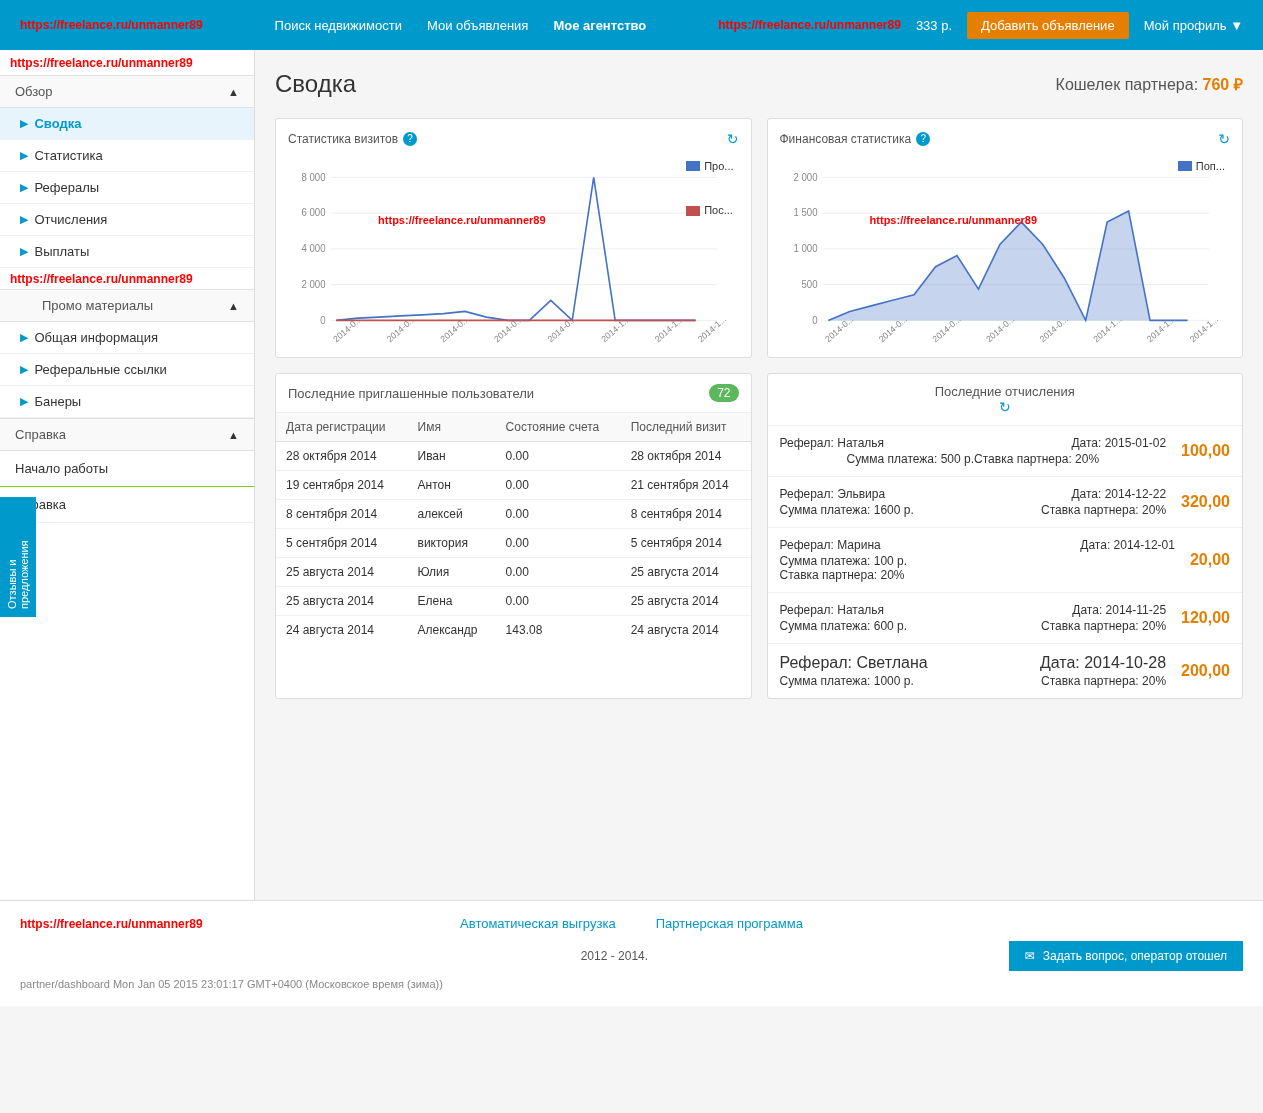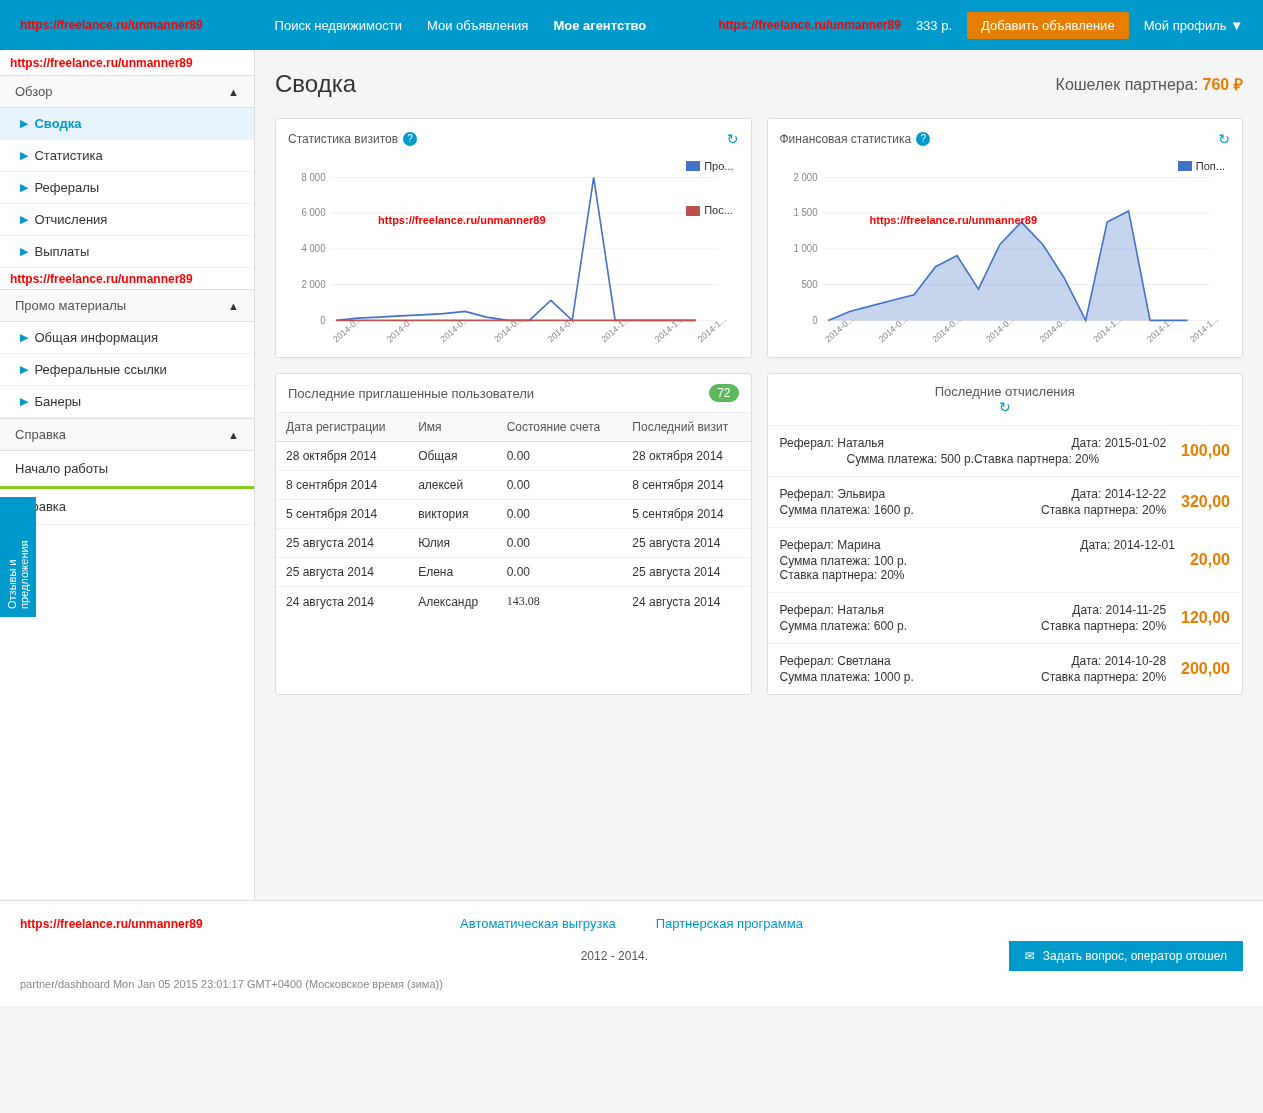--- a/index.html
+++ b/index.html
@@ -69,7 +69,7 @@
     </div>
 
     <div style="display:flex; align-items:center; justify-content:space-between; padding:8px 15px; background:#f9f9f9; border-bottom:1px solid #e0e0e0; border-top:1px solid #e0e0e0; cursor:pointer;">
-      <span style="font-size:13px; color:#555;">Промо материалы</span>
+      <span style="font-size:13px; color:#555;margin-left:27px;">Промо материалы</span>
       <span style="font-size:11px;">▲</span>
     </div>
     <div style="display:flex; align-items:center; padding:8px 15px 8px 20px; border-bottom:1px solid #f0f0f0; cursor:pointer;">

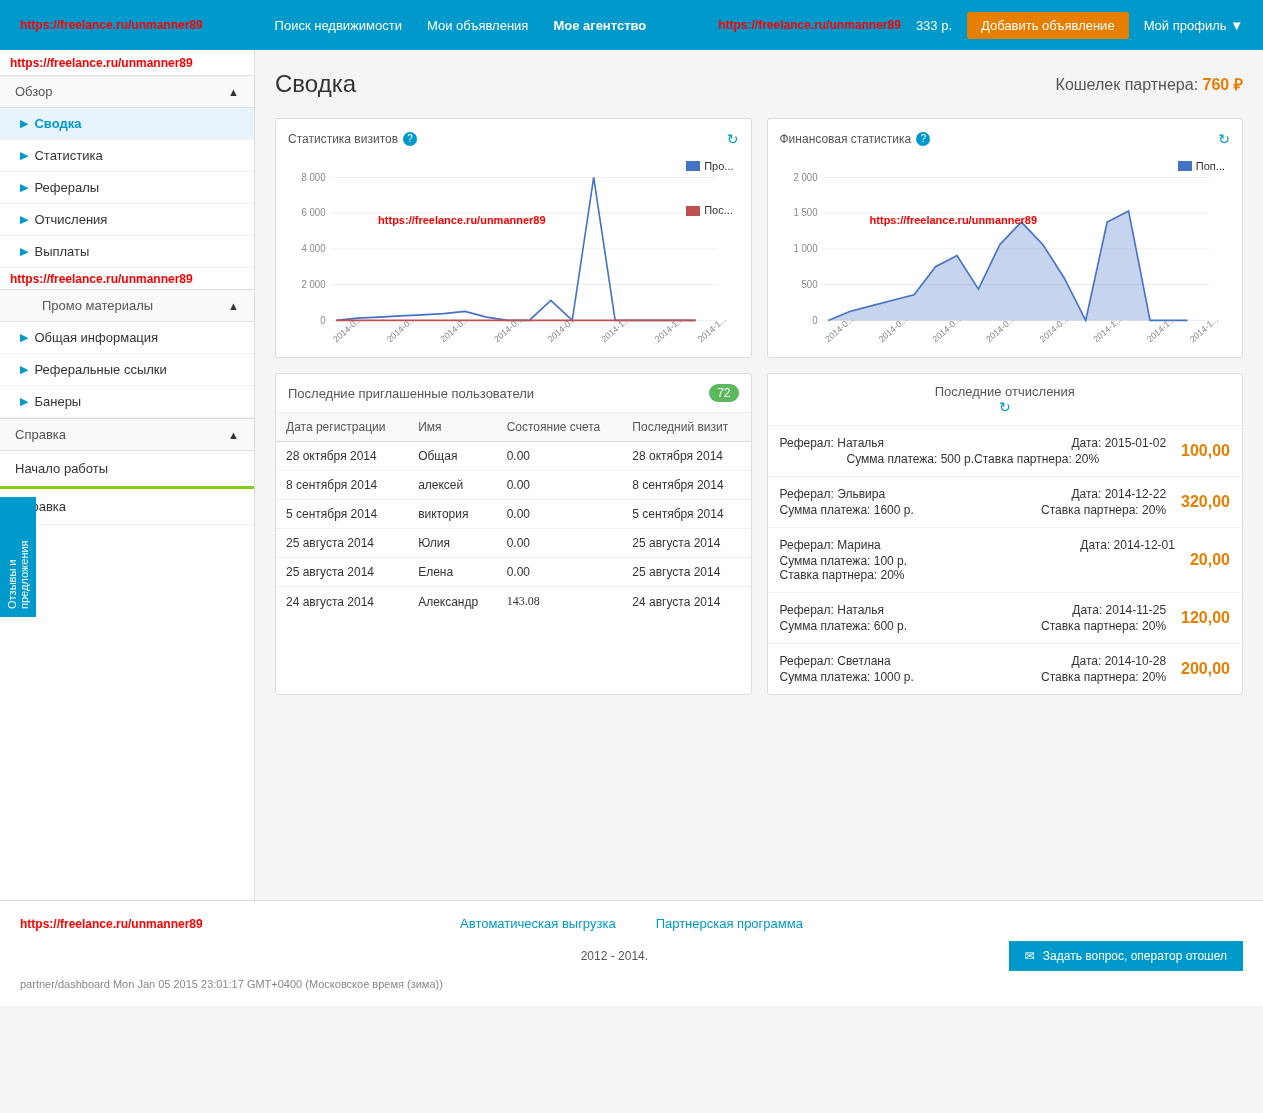--- a/index.html
+++ b/index.html
@@ -224,7 +224,7 @@
           <tbody id="invited-users-tbody">
           <tr>
     <td style="padding:7px 10px; border-bottom:1px solid #f0f0f0; color:#333;">28 октября 2014</td>
-    <td style="padding:7px 10px; border-bottom:1px solid #f0f0f0; color:#333;">Общая</td>
+    <td style="padding:7px 10px; border-bottom:1px solid #f0f0f0; color:#333;">Иван</td>
     <td style="padding:7px 10px; border-bottom:1px solid #f0f0f0; color:#333;">0.00</td>
     <td style="padding:7px 10px; border-bottom:1px solid #f0f0f0; color:#333;">28 октября 2014</td>
   </tr>

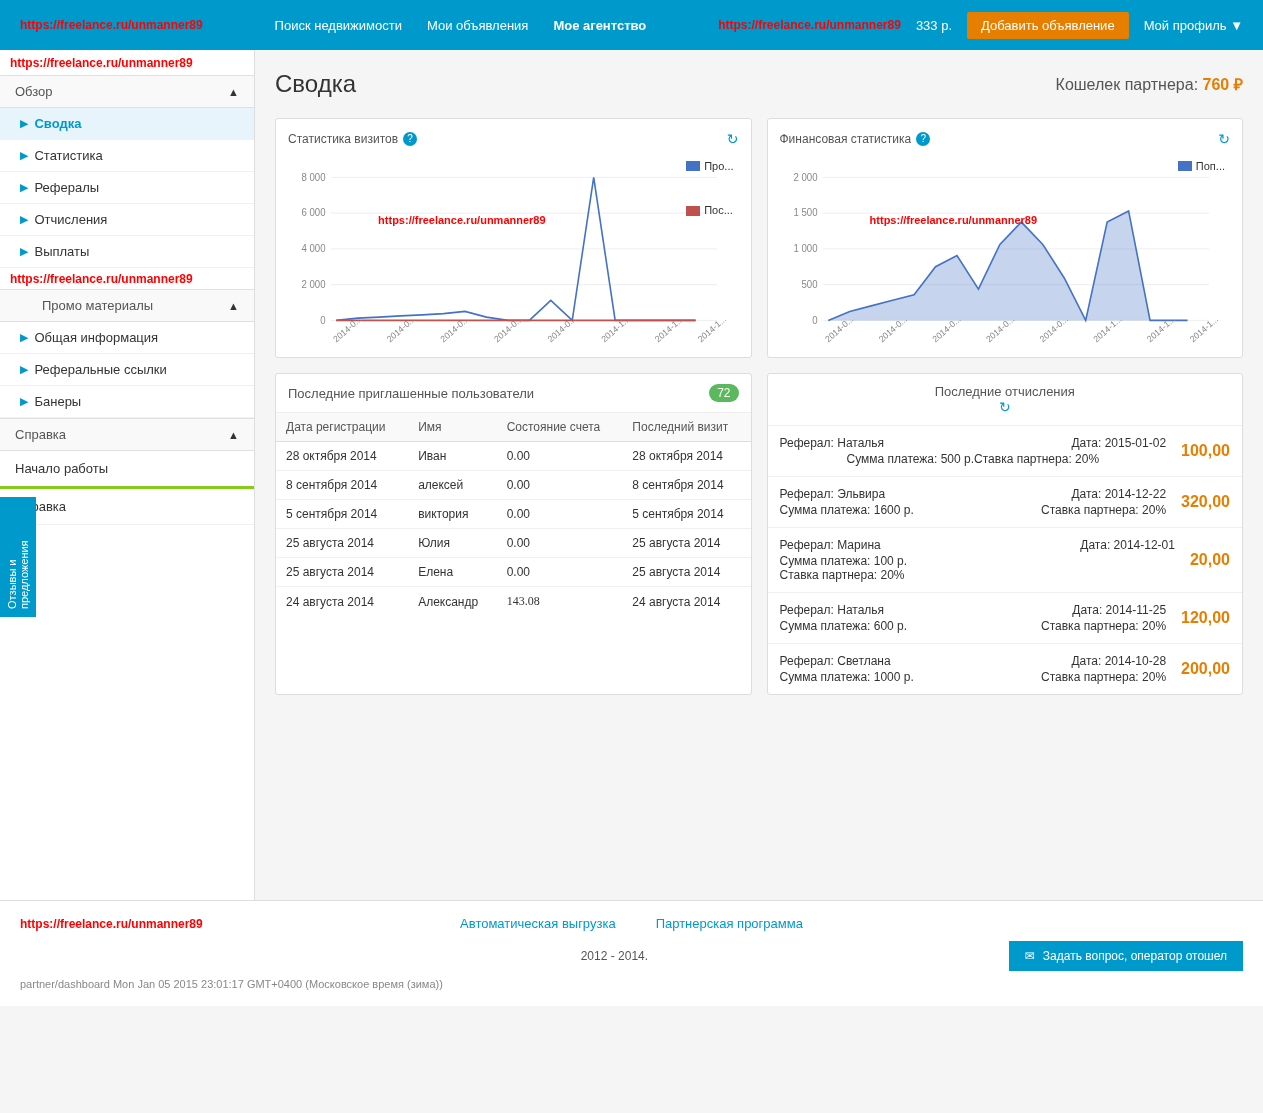--- a/index.html
+++ b/index.html
@@ -89,7 +89,7 @@
       <span style="font-size:13px; color:#555;">Справка</span>
       <span style="font-size:11px;">▲</span>
     </div>
-    <div style="padding:10px 15px; cursor:pointer; font-size:13px; border-bottom:3px solid #84cc16;">Начало работы</div>
+    <div style="padding:10px 15px; cursor:pointer; font-size:13px; border-bottom:1px solid #84cc16;">Начало работы</div>
     <div style="padding:10px 15px; cursor:pointer; font-size:13px; border-bottom:1px solid #f0f0f0;">Справка</div>
   </div>
 

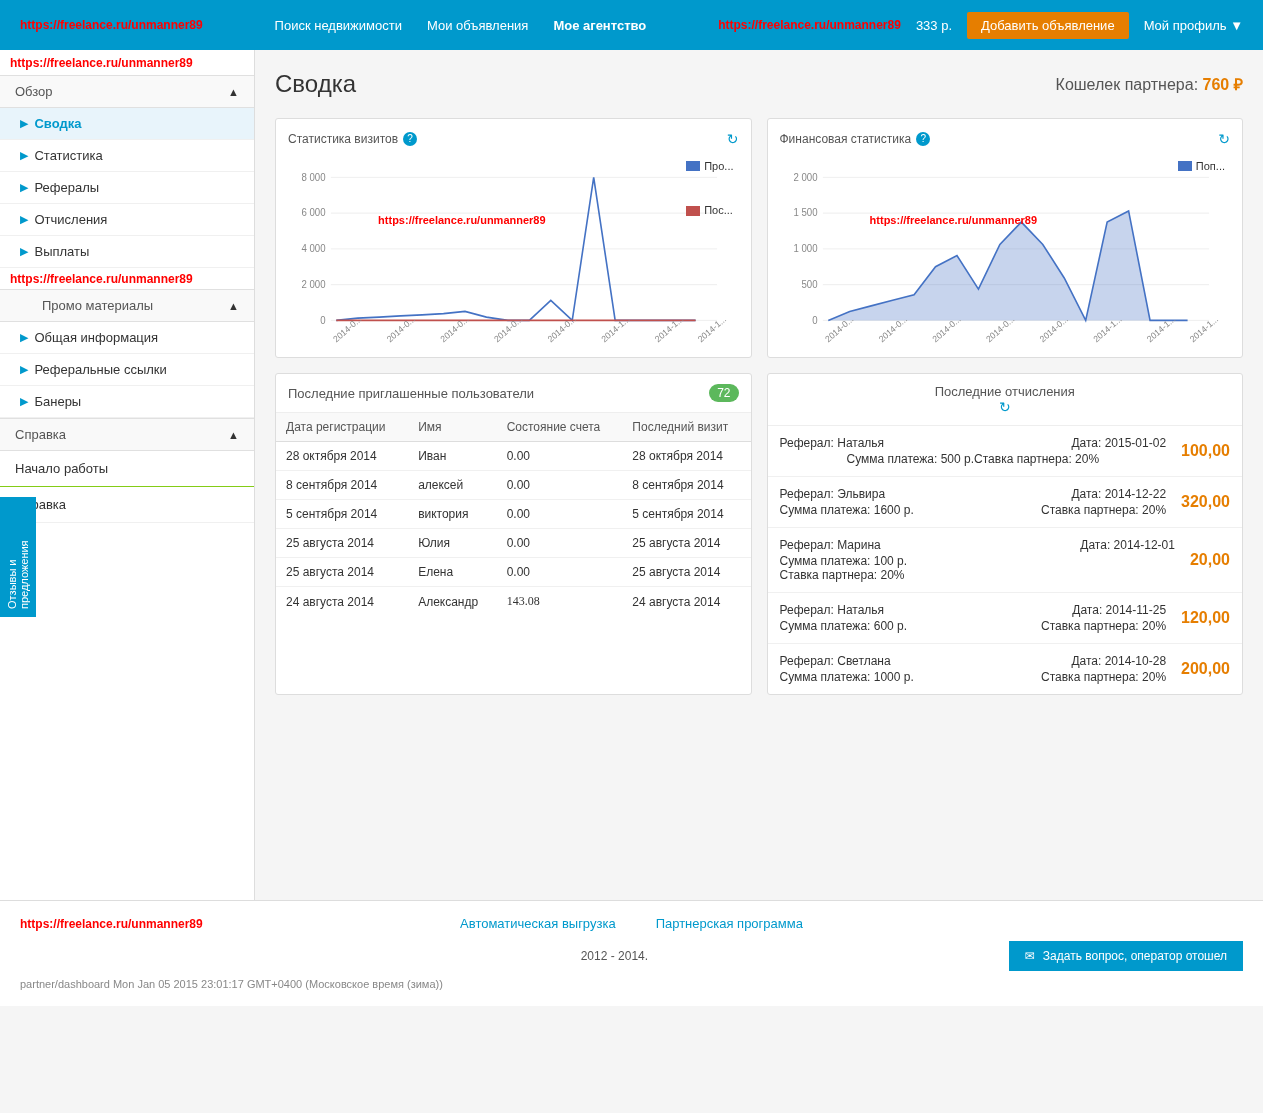--- a/index.html
+++ b/index.html
@@ -229,6 +229,12 @@
     <td style="padding:7px 10px; border-bottom:1px solid #f0f0f0; color:#333;">28 октября 2014</td>
   </tr>
               <tr>
+    <td style="padding:7px 10px; border-bottom:1px solid #f0f0f0; color:#333;">19 сентября 2014</td>
+    <td style="padding:7px 10px; border-bottom:1px solid #f0f0f0; color:#333;">Антон</td>
+    <td style="padding:7px 10px; border-bottom:1px solid #f0f0f0; color:#333;">0.00</td>
+    <td style="padding:7px 10px; border-bottom:1px solid #f0f0f0; color:#333;">21 сентября 2014</td>
+  </tr>
+              <tr>
     <td style="padding:7px 10px; border-bottom:1px solid #f0f0f0; color:#333;">8 сентября 2014</td>
     <td style="padding:7px 10px; border-bottom:1px solid #f0f0f0; color:#333;">алексей</td>
     <td style="padding:7px 10px; border-bottom:1px solid #f0f0f0; color:#333;">0.00</td>

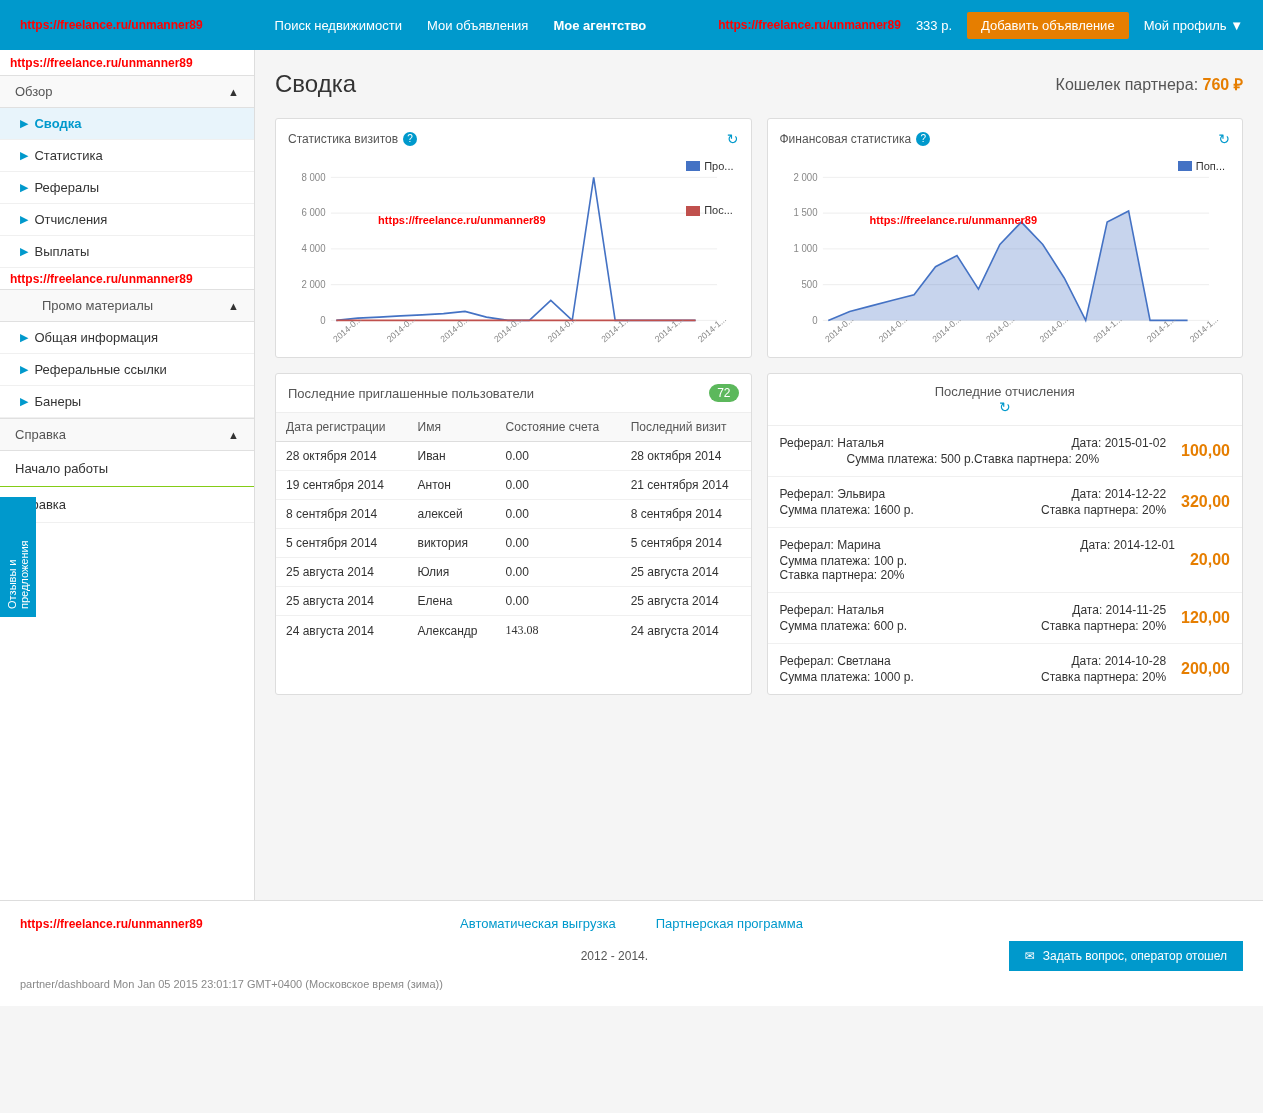--- a/index.html
+++ b/index.html
@@ -261,7 +261,7 @@
               <tr>
     <td style="padding: 7px 10px; border-bottom: none; color: rgb(51, 51, 51);">24 августа 2014</td>
     <td style="padding: 7px 10px; border-bottom: none; color: rgb(51, 51, 51);">Александр</td>
-    <td style="padding: 7px 10px; border-bottom: none; color: rgb(51, 51, 51); font-family: Liberation Serif, serif;">143.08</td>
+    <td style="padding: 7px 10px; border-bottom: none; color: rgb(51, 51, 51);">143.08</td>
     <td style="padding: 7px 10px; border-bottom: none; color: rgb(51, 51, 51);">24 августа 2014</td>
   </tr>
             </tbody>

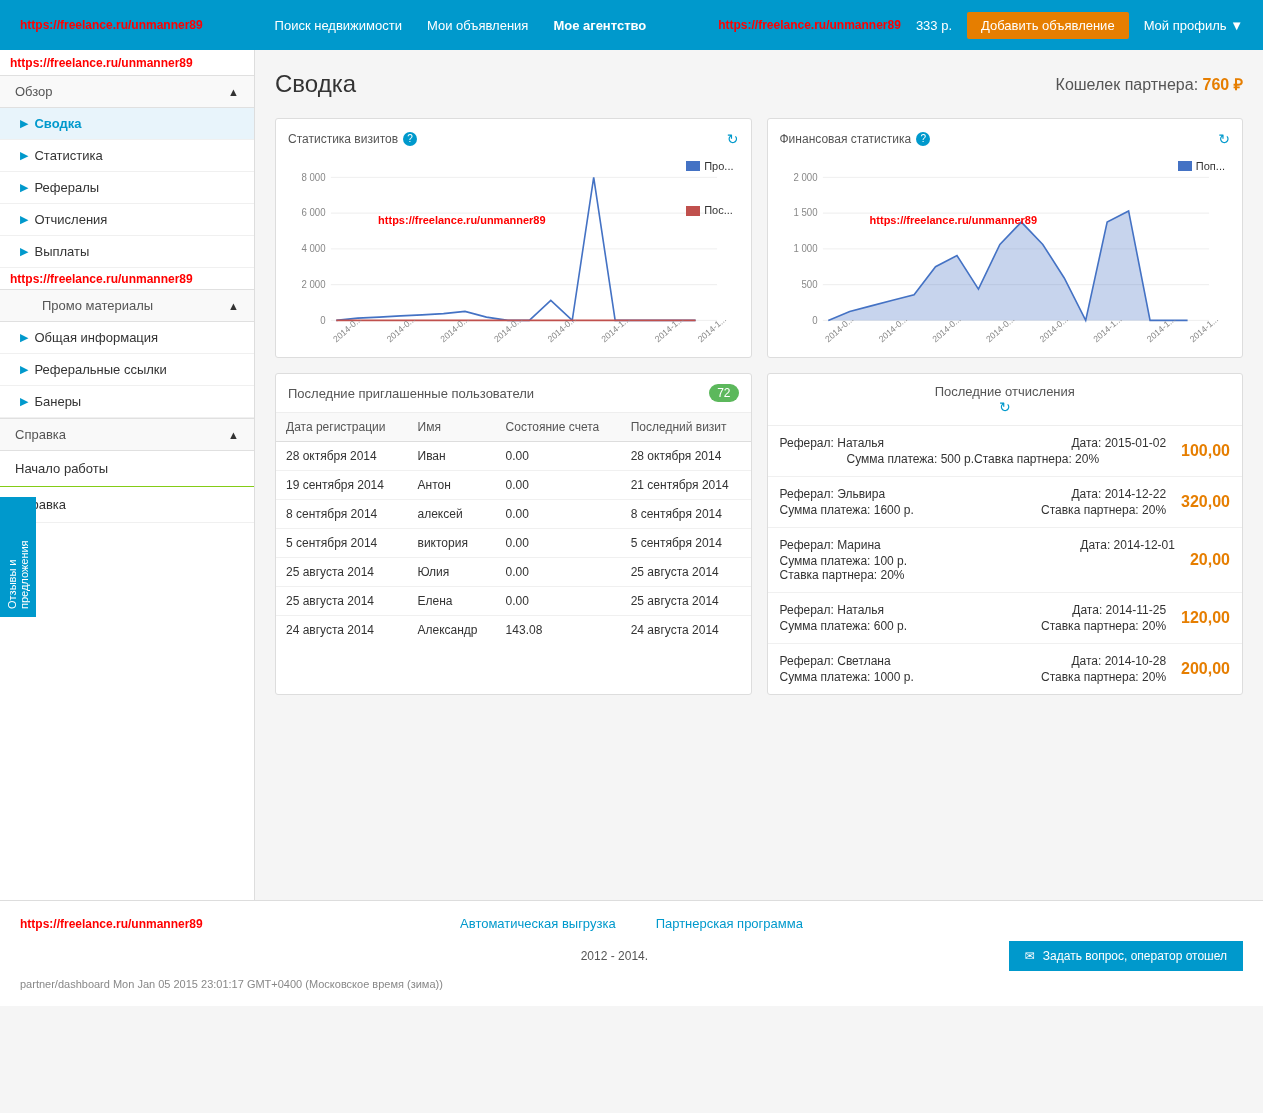--- a/index.html
+++ b/index.html
@@ -328,7 +328,7 @@
   </div>
             <div style="padding: 10px 12px; border-bottom: none; display: flex; align-items: center; justify-content: space-between;">
     <div style="flex:1;">
-      <div style="display:flex; justify-content:space-between; margin-bottom:2px; font-size:12px;">
+      <div style="display:flex; justify-content:space-between; margin-bottom:2px; font-size:16px;">
         <span>Реферал: Светлана</span>
         <span>Дата: 2014-10-28</span>
       </div>

